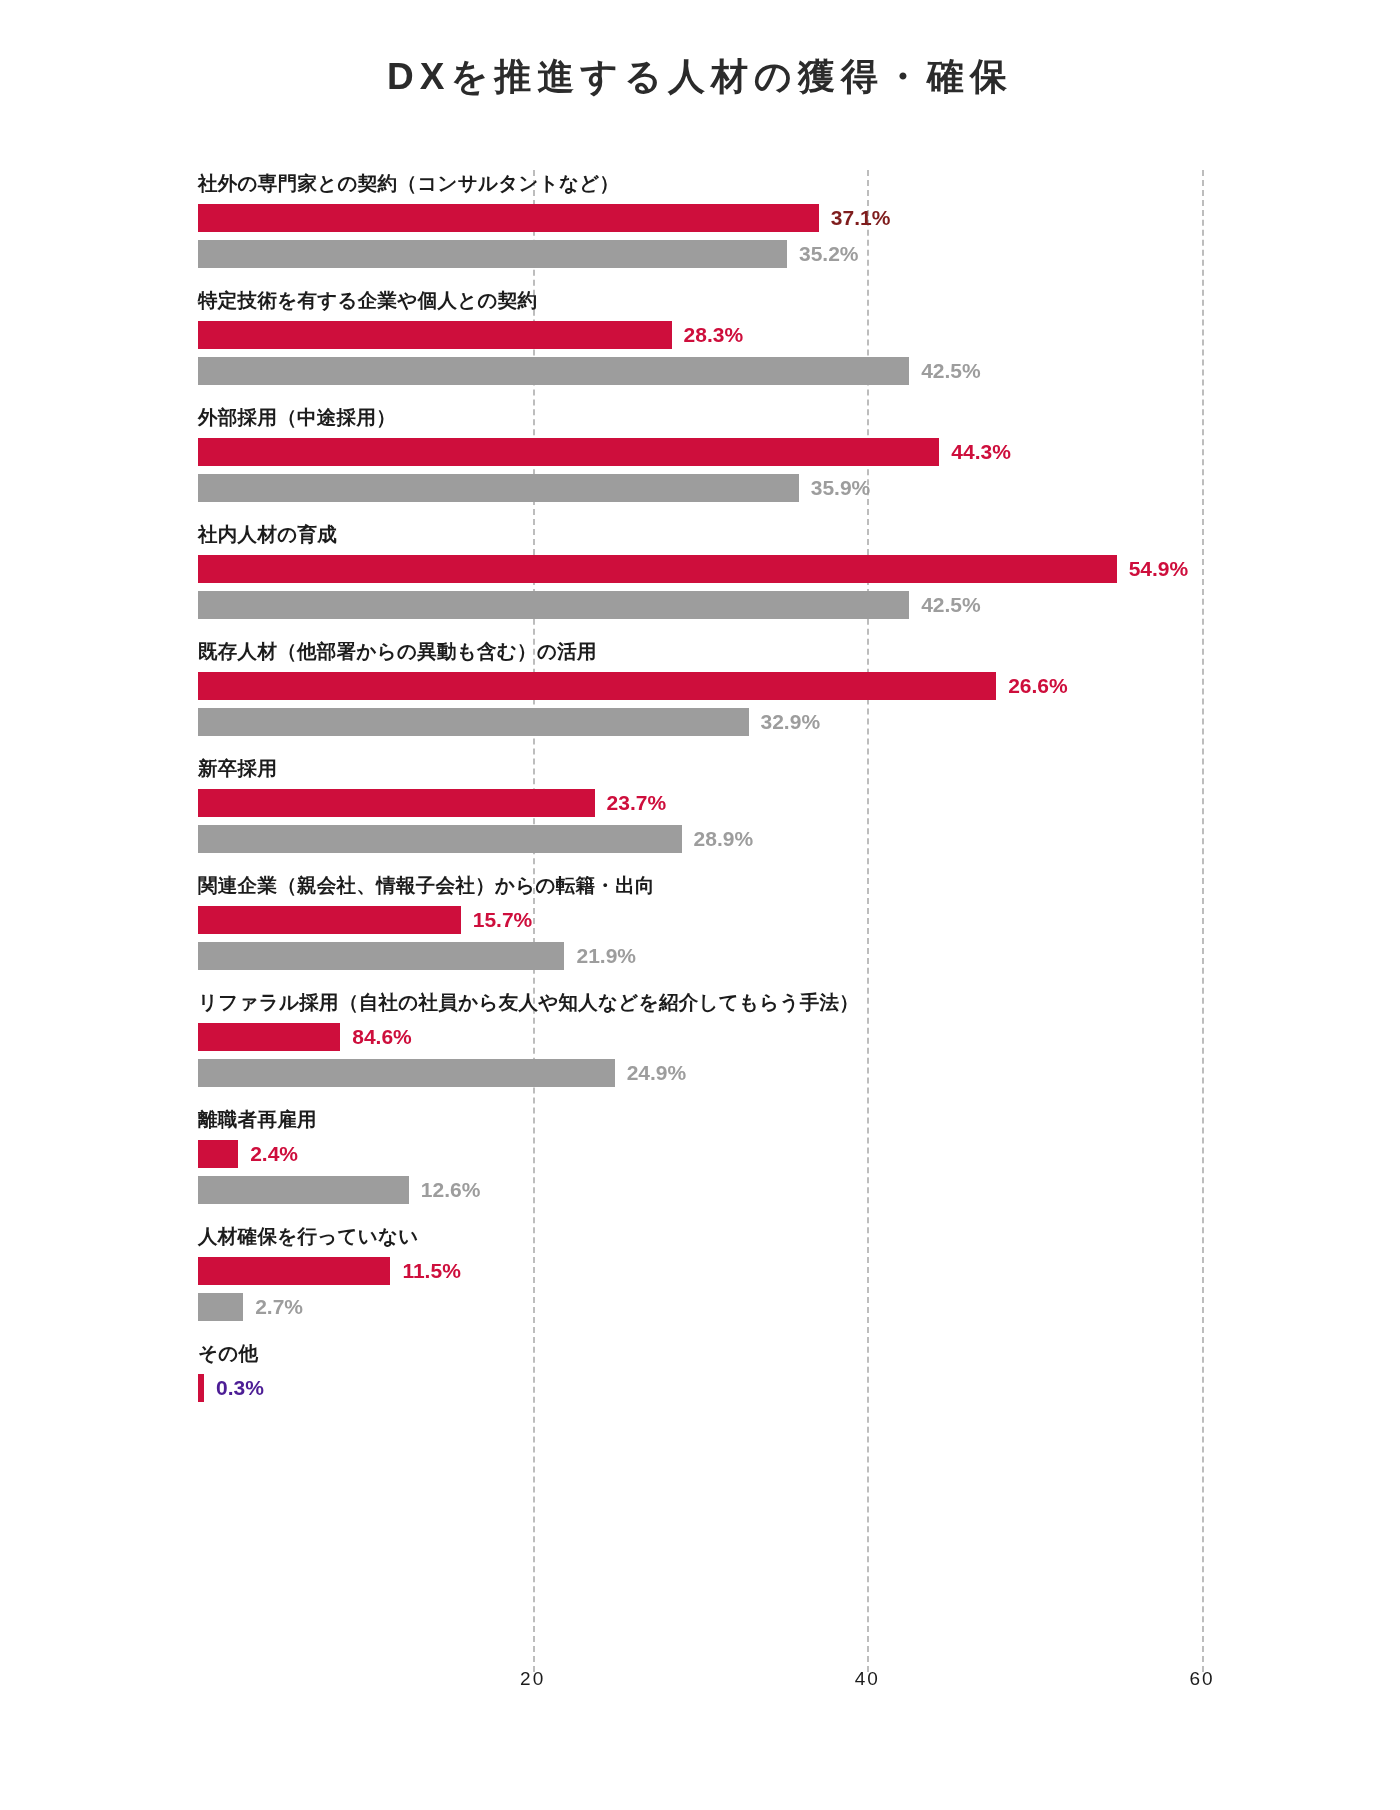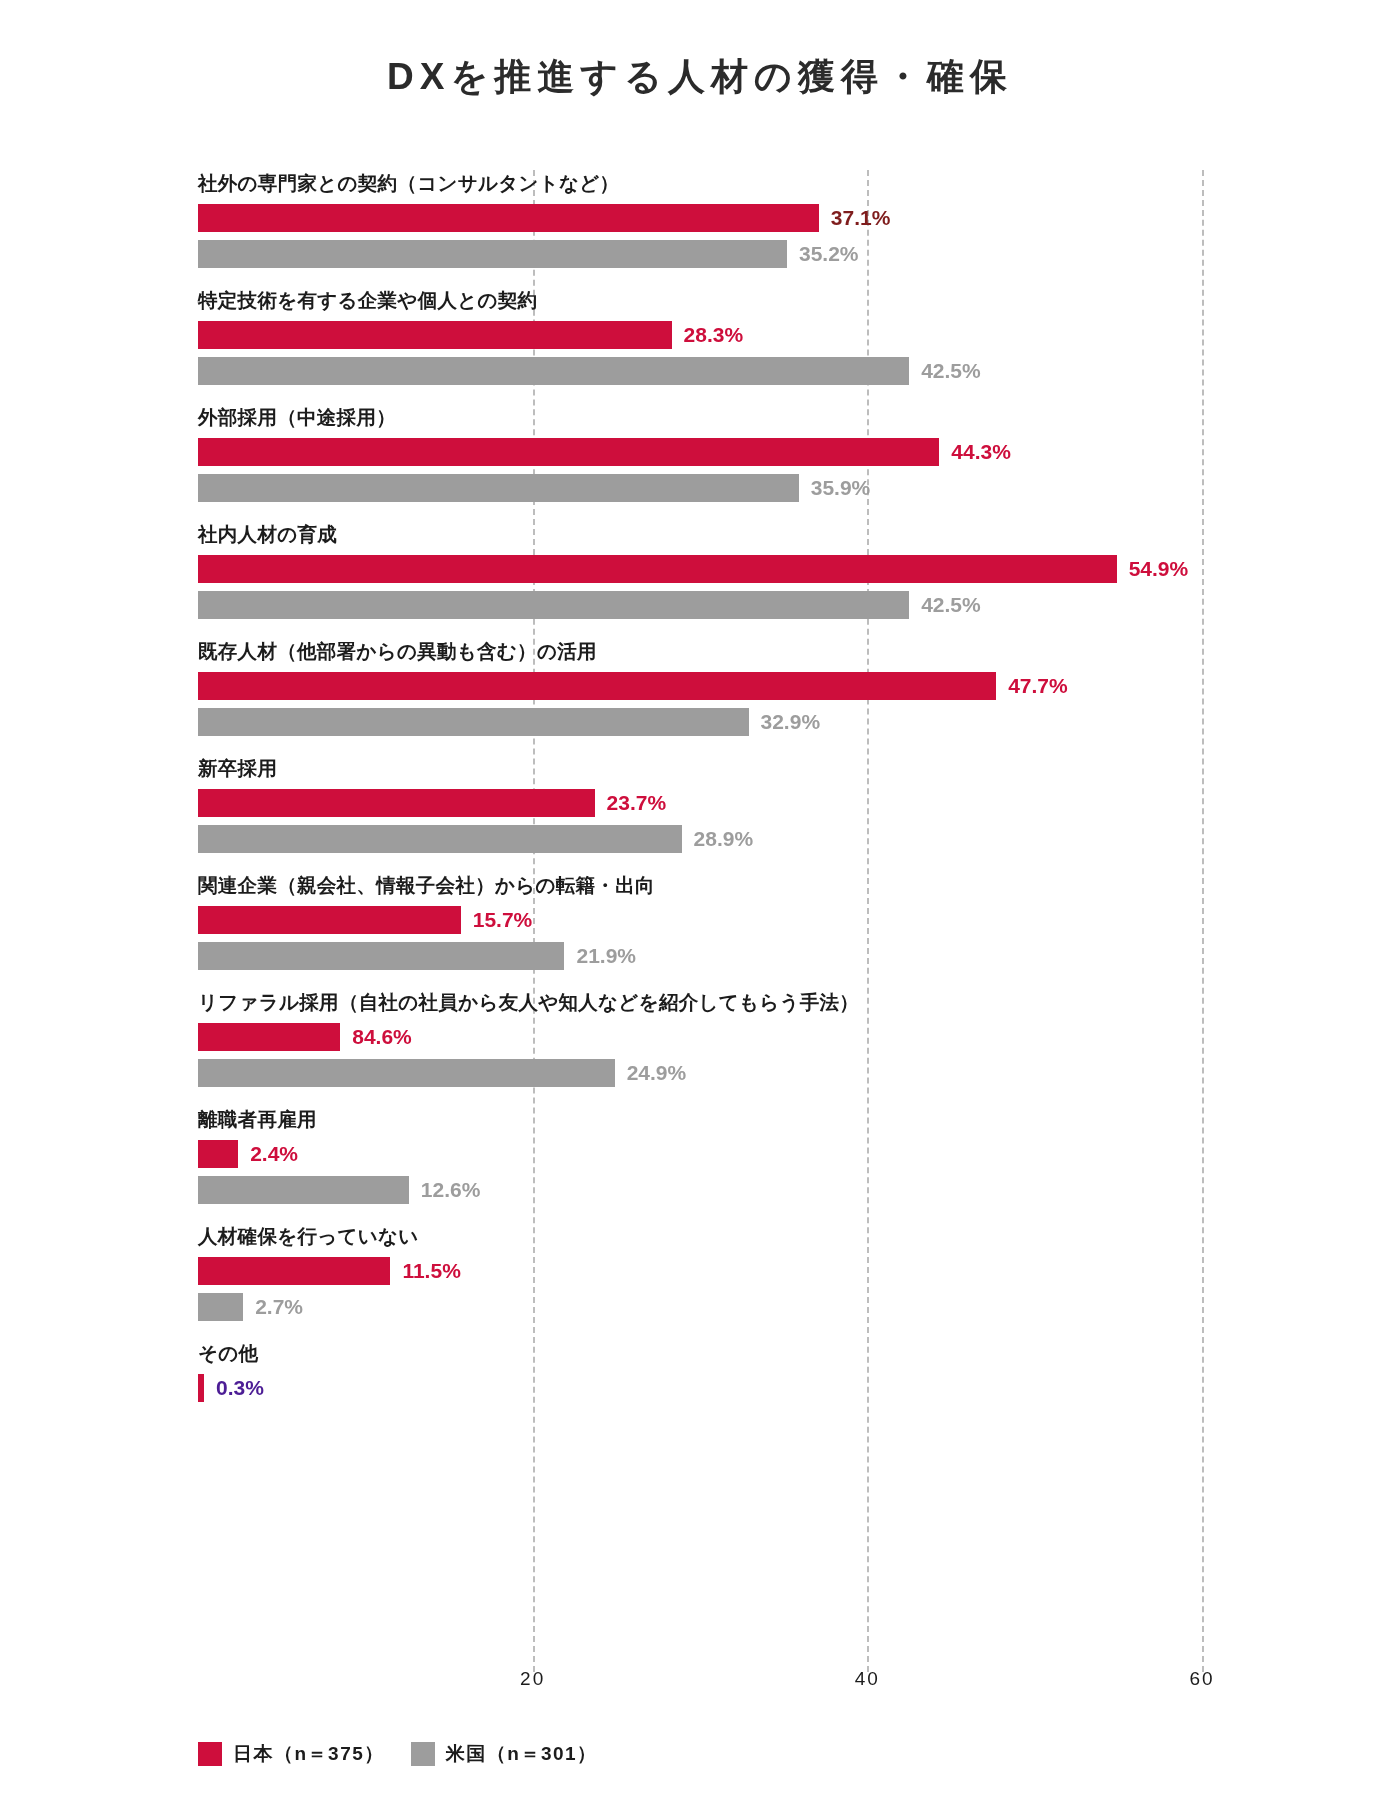--- a/index.html
+++ b/index.html
@@ -211,7 +211,7 @@
           <div class="cat-label">既存人材（他部署からの異動も含む）の活用</div>
           <div class="bar-row jp">
             <div class="bar jp" style="width: 798.18px; background: rgb(206, 14, 60);"></div>
-            <div class="bar-value jp" style="left: 810.18px; color: rgb(206, 14, 60);">47.7%</div>
+            <div class="bar-value jp" style="left: 810.18px; color: rgb(206, 14, 60);">26.6%</div>
           </div>
           <div class="bar-row us">
             <div class="bar us" style="width: 550.527px; background: rgb(157, 157, 157);"></div>

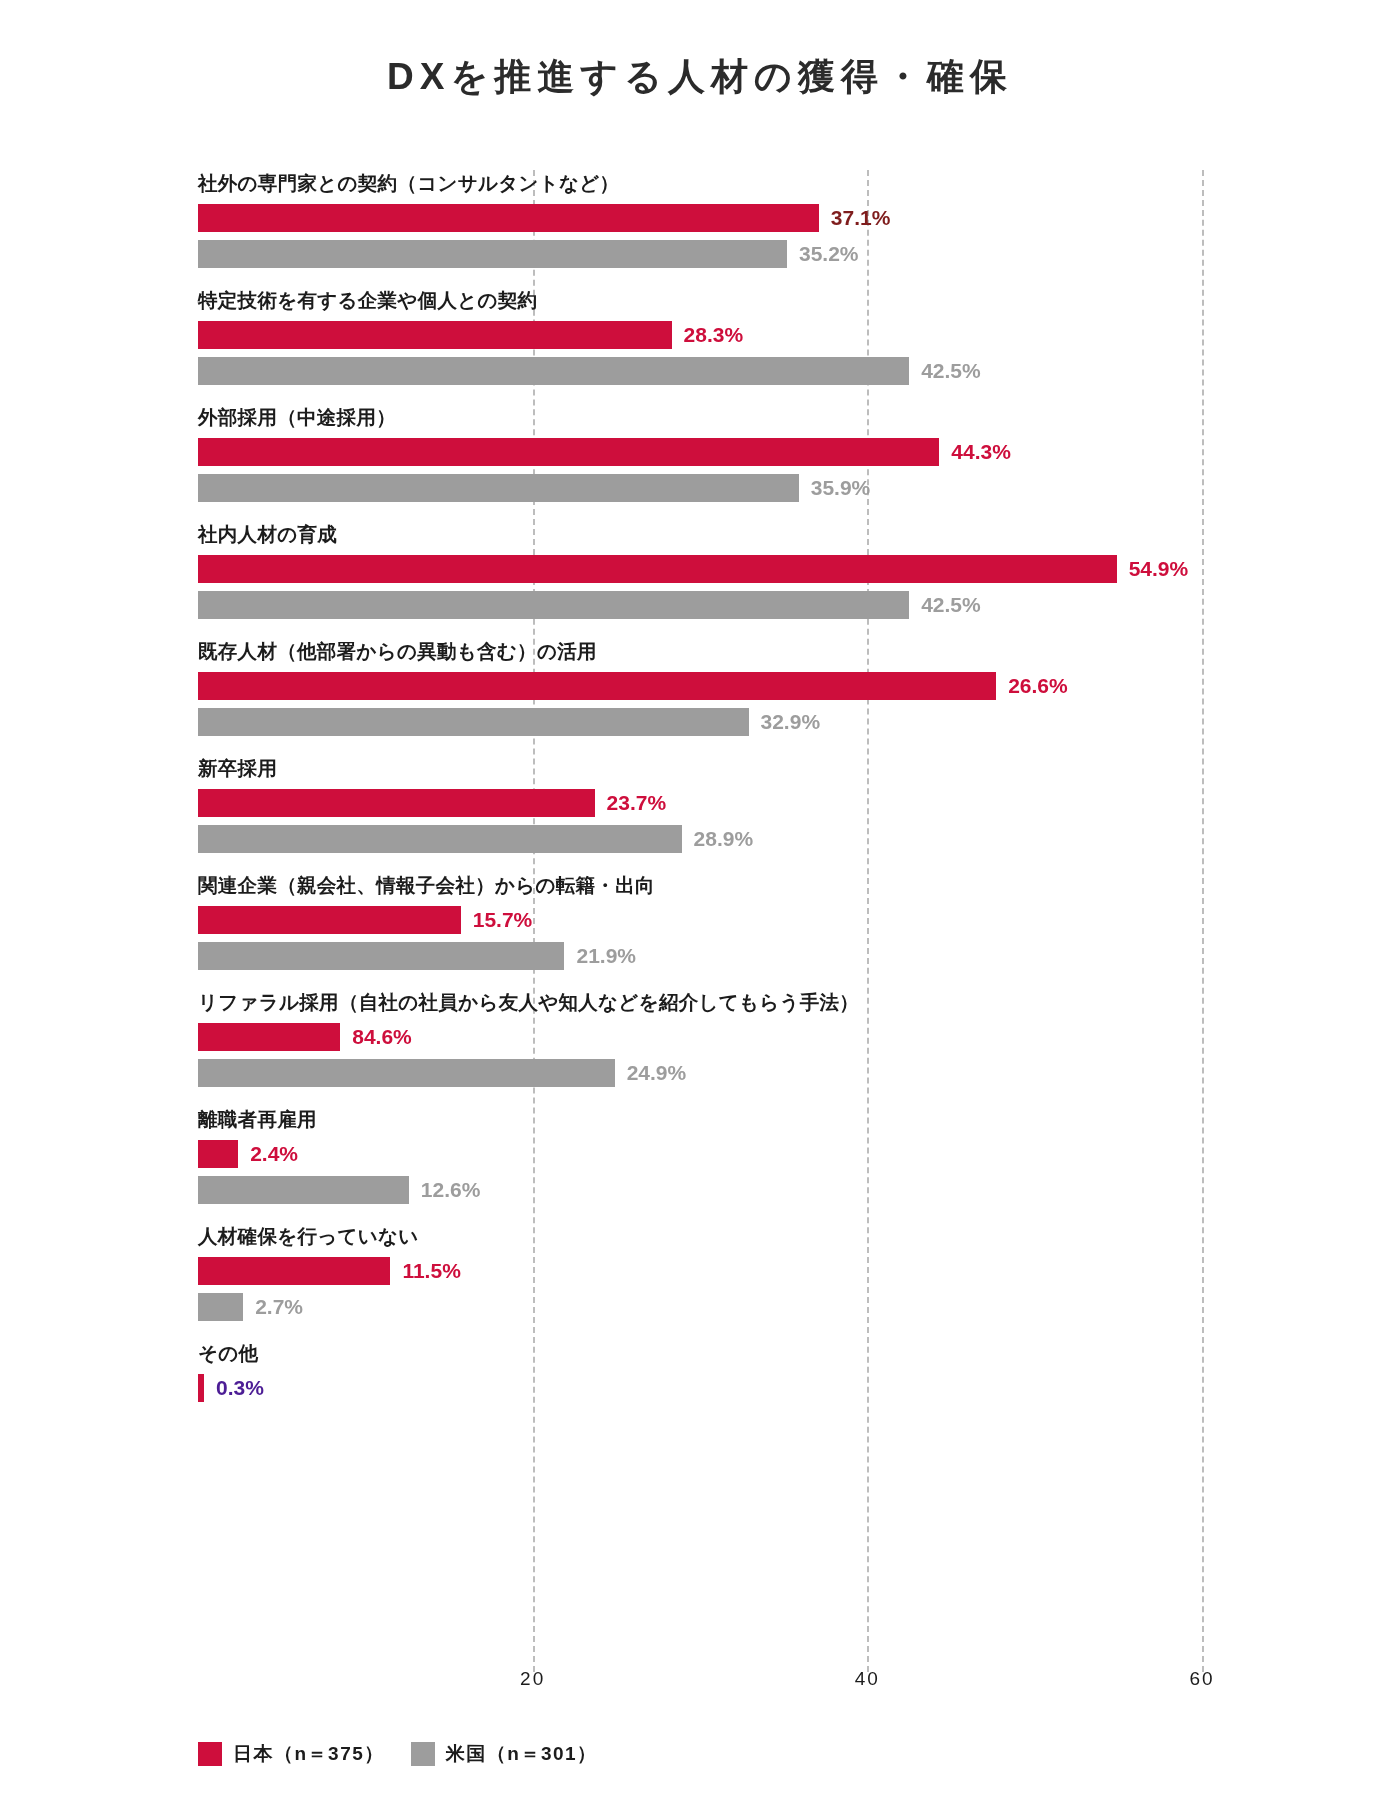--- a/index.html
+++ b/index.html
@@ -289,16 +289,6 @@
       <div class="tick-label" style="left: 1004px;">60</div>
     </div>
 
-  <div class="legend">
-      <div class="legend-item">
-        <span class="legend-swatch" style="background: rgb(206, 14, 60);"></span>
-        <span class="legend-text">日本（n＝375）</span>
-      </div>
-      <div class="legend-item">
-        <span class="legend-swatch" style="background: rgb(157, 157, 157);"></span>
-        <span class="legend-text">米国（n＝301）</span>
-      </div>
-    </div>
 
 </div>
 

